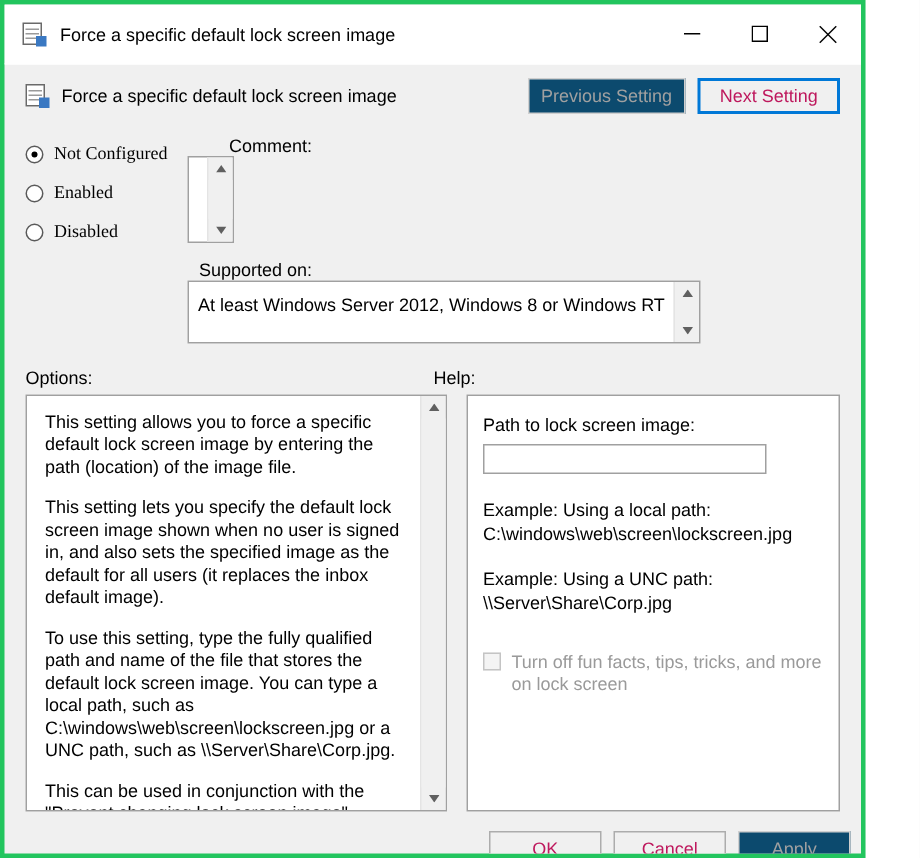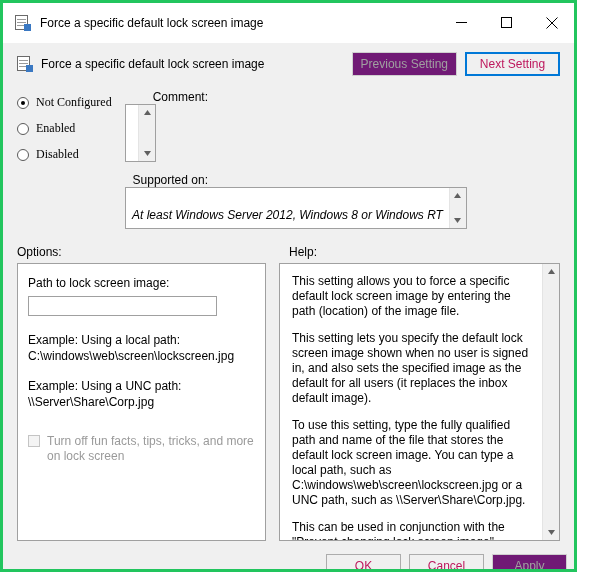--- a/index.html
+++ b/index.html
@@ -143,7 +143,7 @@
   .btn.disabled {
     color: #a0a0a0;
     border-color: #cfcfcf;
-    background: #701a75;
+    background: #0c4a6e;
   }
   .btn.primary {
     border: 2px solid #0078d7;

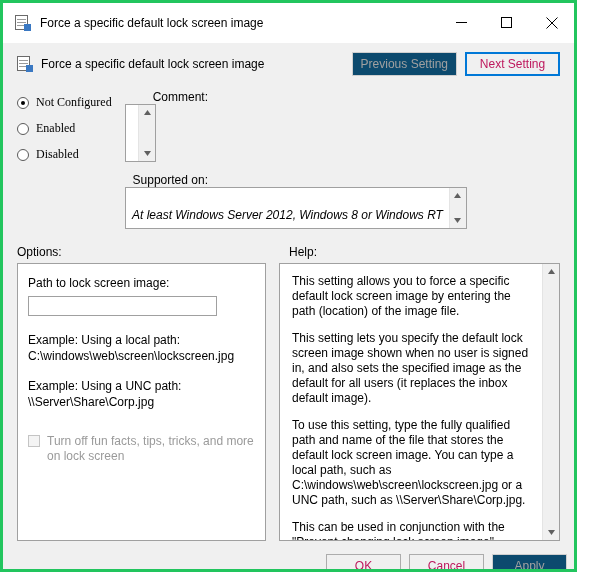--- a/index.html
+++ b/index.html
@@ -212,11 +212,10 @@
   }
   .textbox .content {
     flex: 1 1 auto;
-    padding: 20px 6px;
+    padding: 8px 6px;
     font-size: 12px;
     line-height: 15px;
     overflow: hidden;
-    font-style: italic;
   }
   .scrollbar {
     width: 16px;

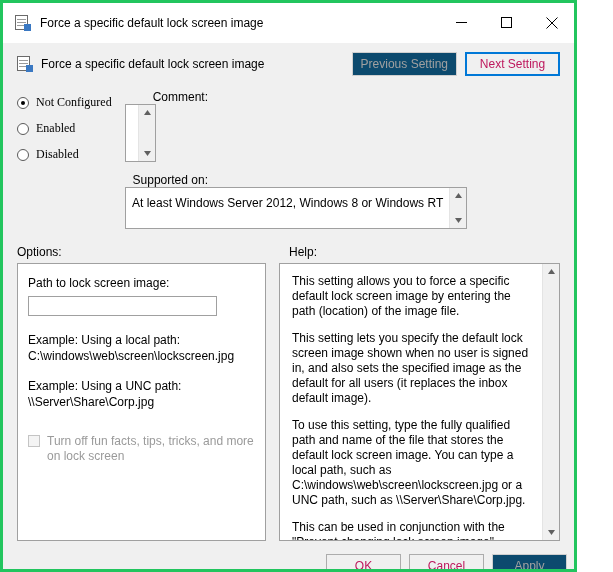--- a/index.html
+++ b/index.html
@@ -421,23 +421,6 @@
   </div>
 
   <div class="panes">
-    <div class="pane options">
-      <div class="opt-label">Path to lock screen image:</div>
-      <input class="opt-input" type="text" value="" style="">
-      <div class="opt-text">
-        <div>Example: Using a local path:</div>
-        <div>C:\windows\web\screen\lockscreen.jpg</div>
-      </div>
-      <div class="opt-text">
-        <div>Example: Using a UNC path:</div>
-        <div>\\Server\Share\Corp.jpg</div>
-      </div>
-      <div class="checkbox-row">
-        <span class="checkbox"></span>
-        <span class="checkbox-label">Turn off fun facts, tips, tricks, and more on lock screen</span>
-      </div>
-    </div>
-
     <div class="pane help">
       <div class="content">
         <p>This setting allows you to force a specific default lock screen image by entering the path (location) of the image file.</p>
@@ -460,6 +443,23 @@
         </div>
       </div>
     </div>
+
+    <div class="pane options">
+      <div class="opt-label">Path to lock screen image:</div>
+      <input class="opt-input" type="text" value="" style="">
+      <div class="opt-text">
+        <div>Example: Using a local path:</div>
+        <div>C:\windows\web\screen\lockscreen.jpg</div>
+      </div>
+      <div class="opt-text">
+        <div>Example: Using a UNC path:</div>
+        <div>\\Server\Share\Corp.jpg</div>
+      </div>
+      <div class="checkbox-row">
+        <span class="checkbox"></span>
+        <span class="checkbox-label">Turn off fun facts, tips, tricks, and more on lock screen</span>
+      </div>
+    </div>
   </div>
 
   <div class="footer">

